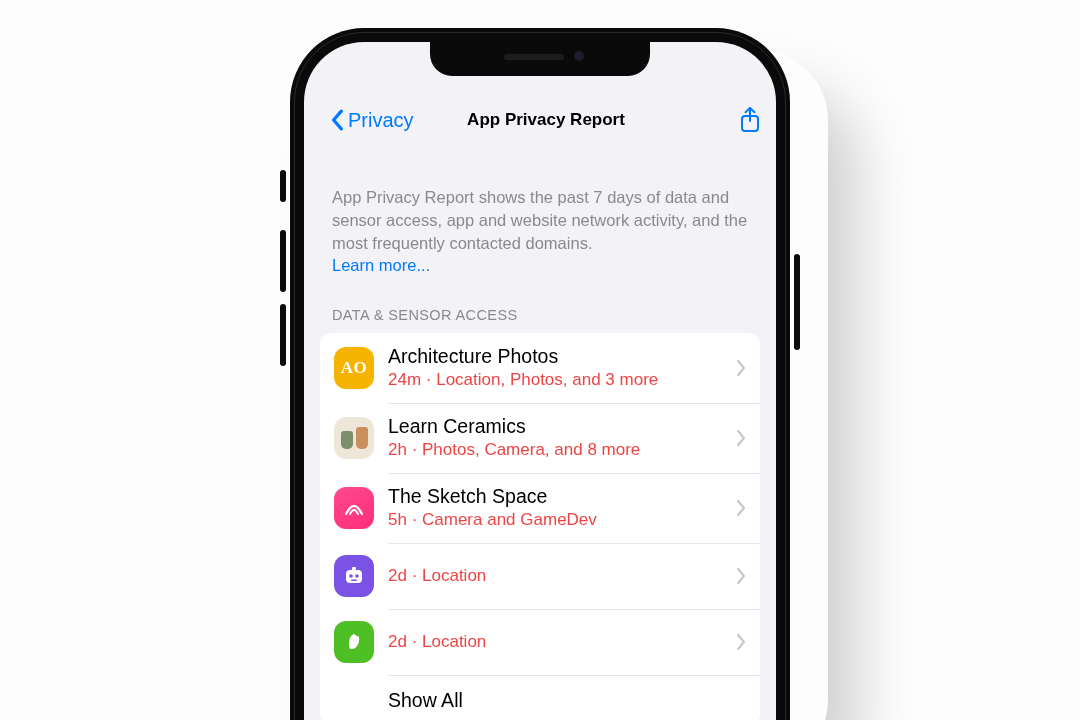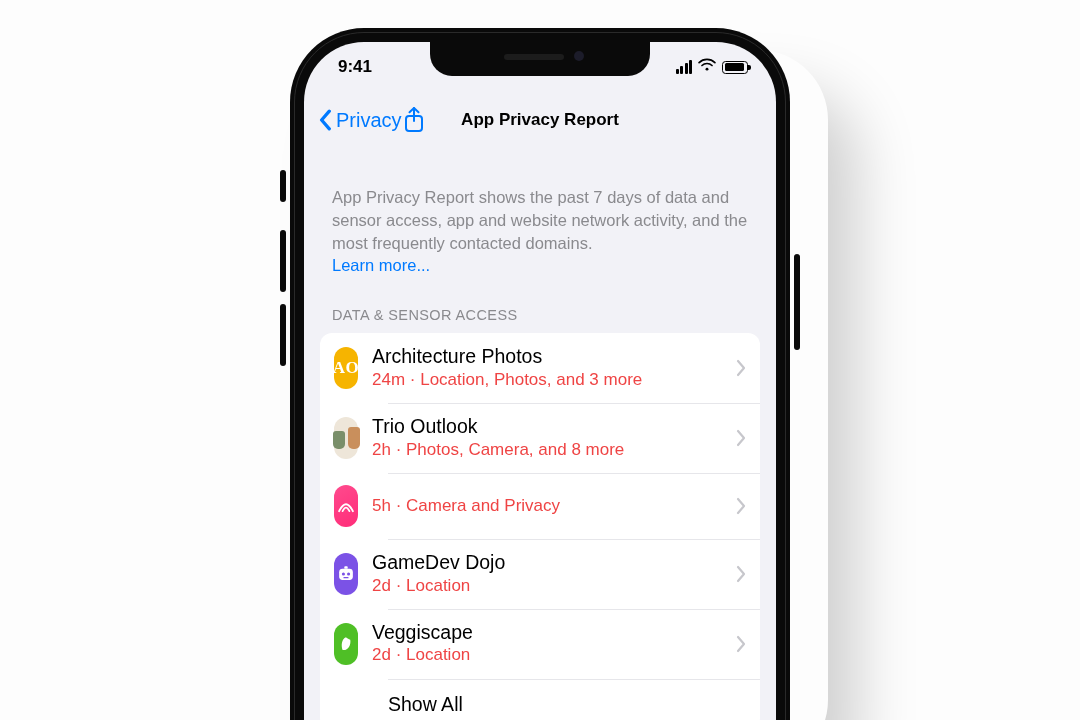--- a/index.html
+++ b/index.html
@@ -321,27 +321,6 @@
 
     <div class="notch"></div>
 
-    <div class="status-bar">
-      <span>9:41</span>
-      <div class="status-right">
-        <span class="cell-bars">
-          <span></span>
-            <span></span>
-            <span></span>
-            <span></span>
-        </span>
-        <span>
-          <svg class="wifi-icon" viewBox="0 0 20 14">
-            <path d="M10 13.2a1.6 1.6 0 1 0 0-3.2 1.6 1.6 0 0 0 0 3.2z" fill="#000"></path>
-            <path d="M4.4 7.6a8 8 0 0 1 11.2 0" stroke="#000" stroke-width="1.8" fill="none" stroke-linecap="round"></path>
-            <path d="M1.2 4.4a12.5 12.5 0 0 1 17.6 0" stroke="#000" stroke-width="1.8" fill="none" stroke-linecap="round"></path>
-          </svg>
-        </span>
-        <span class="battery">
-            <span class="fill"></span>
-          </span>
-      </div>
-    </div>
 
     <div class="navbar">
       <div class="back-btn">

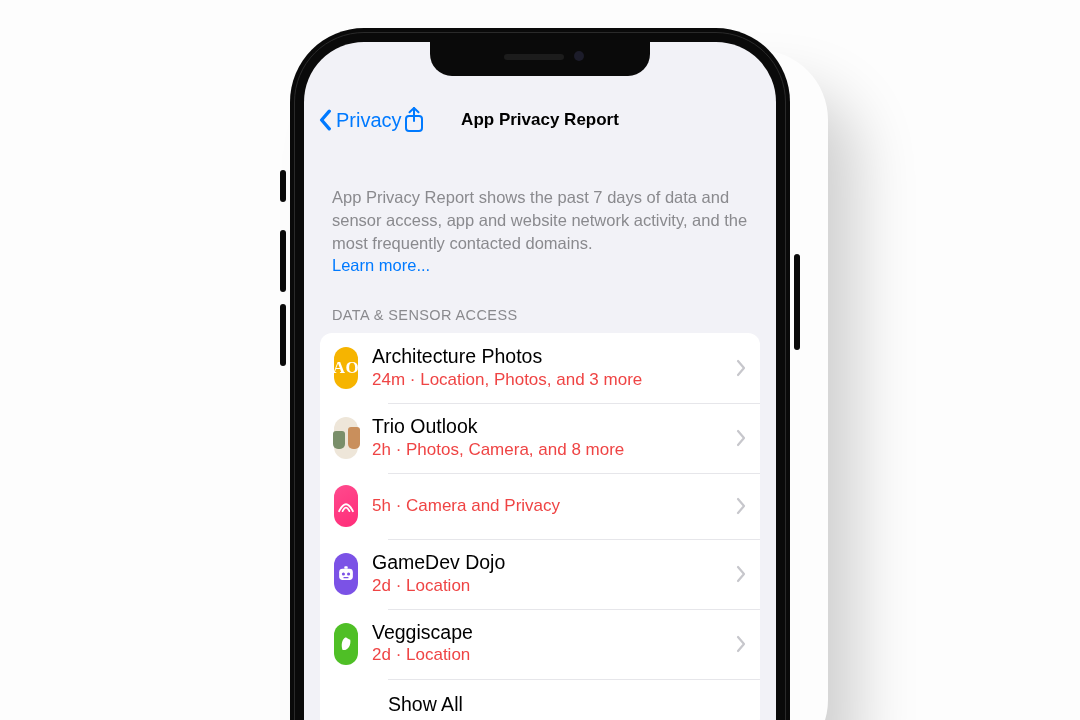--- a/index.html
+++ b/index.html
@@ -161,10 +161,11 @@
   .navbar {
     position: absolute;
     top: 52px;
-    left: 0; right: 0;
+    left: 12px; right: 0;
     height: 52px;
     display: flex;
     align-items: center;
+    justify-content: space-between;
     padding: 0 14px;
     z-index: 30;
   }

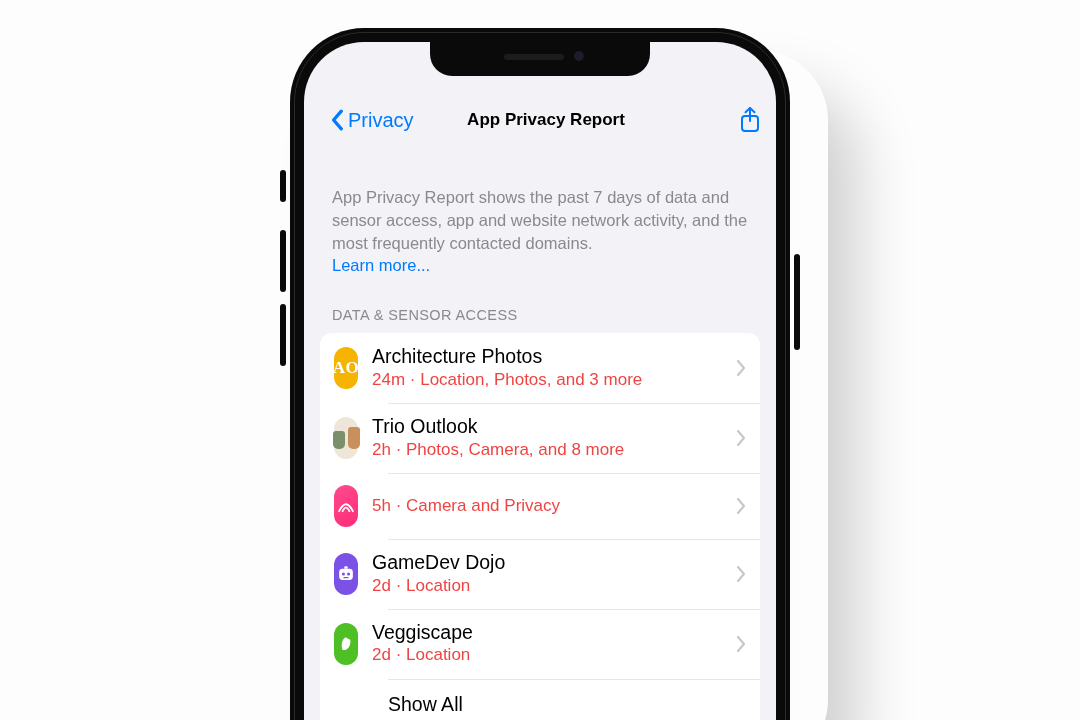--- a/index.html
+++ b/index.html
@@ -242,7 +242,7 @@
   }
 
   .app-icon {
-    width: 24px;
+    width: 40px;
     height: 42px;
     border-radius: 12px;
     flex-shrink: 0;

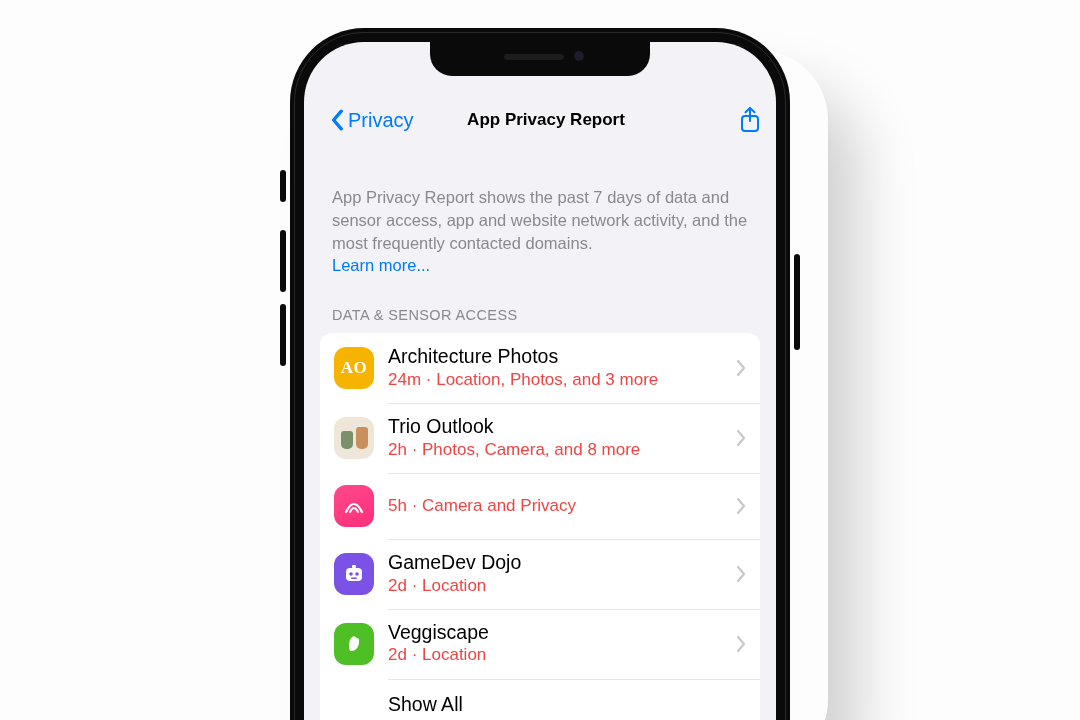--- a/index.html
+++ b/index.html
@@ -371,7 +371,7 @@
             </div>
           </div>
           <div class="row-text">
-            <span class="row-title">Trio Outlook</span>
+            <span class="row-title">Learn Ceramics</span>
             <span class="row-sub">2h · Photos, Camera, and 8 more</span>
           </div>
           <span class="row-disclosure">

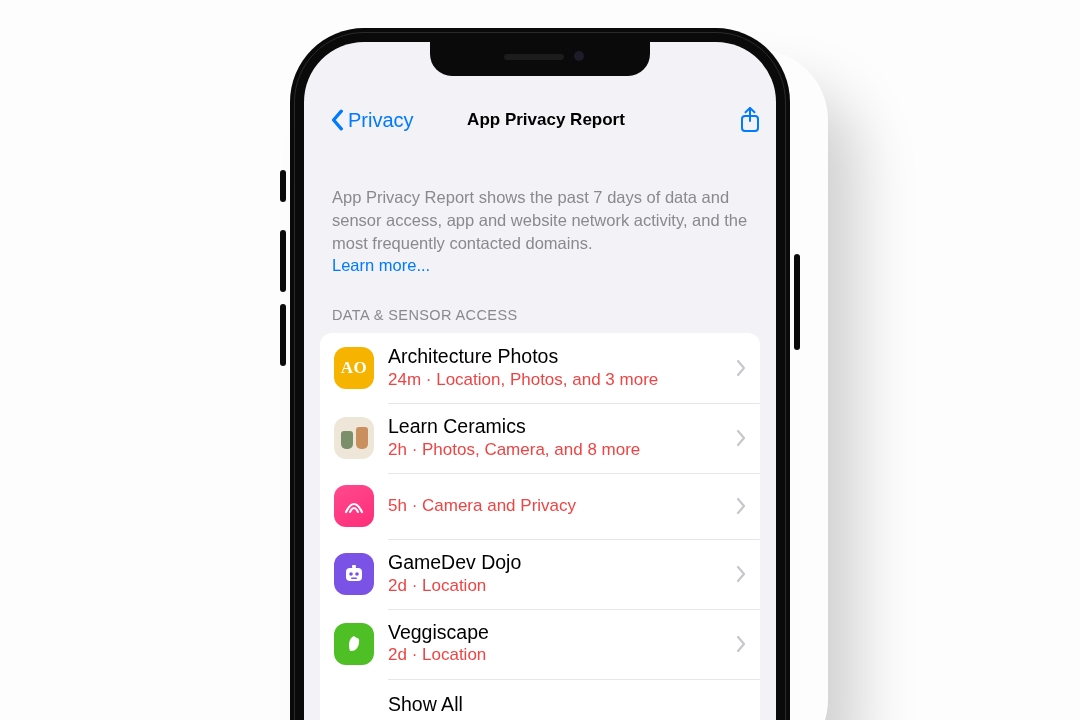--- a/index.html
+++ b/index.html
@@ -389,6 +389,7 @@
             </svg>
           </div>
           <div class="row-text">
+            <span class="row-title">The Sketch Space</span>
             <span class="row-sub">5h · Camera and Privacy</span>
           </div>
           <span class="row-disclosure">

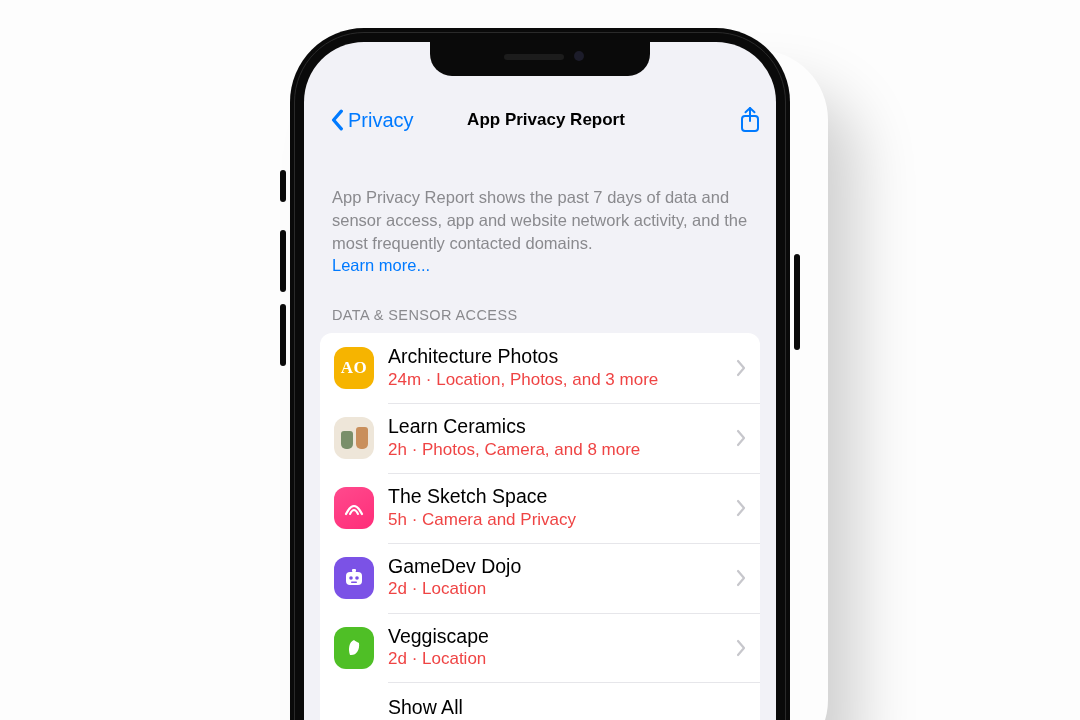--- a/index.html
+++ b/index.html
@@ -390,7 +390,7 @@
           </div>
           <div class="row-text">
             <span class="row-title">The Sketch Space</span>
-            <span class="row-sub">5h · Camera and Privacy</span>
+            <span class="row-sub">5h · Camera and GameDev</span>
           </div>
           <span class="row-disclosure">
             <svg viewBox="0 0 10 18">

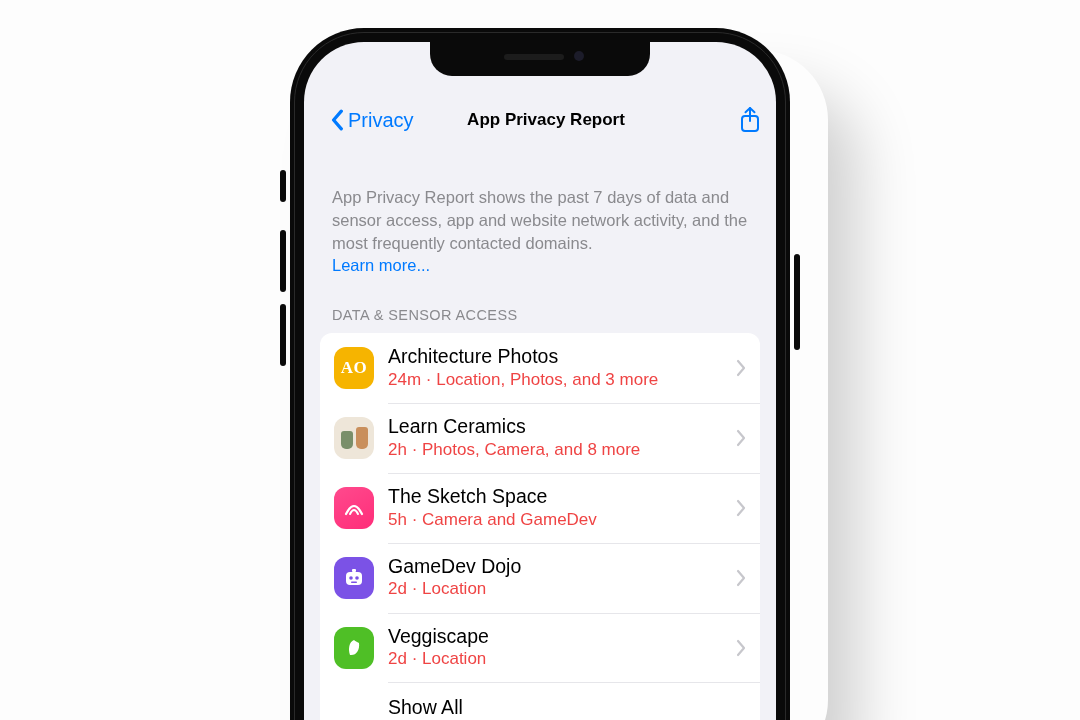--- a/index.html
+++ b/index.html
@@ -410,7 +410,6 @@
             </svg>
           </div>
           <div class="row-text">
-            <span class="row-title">GameDev Dojo</span>
             <span class="row-sub">2d · Location</span>
           </div>
           <span class="row-disclosure">

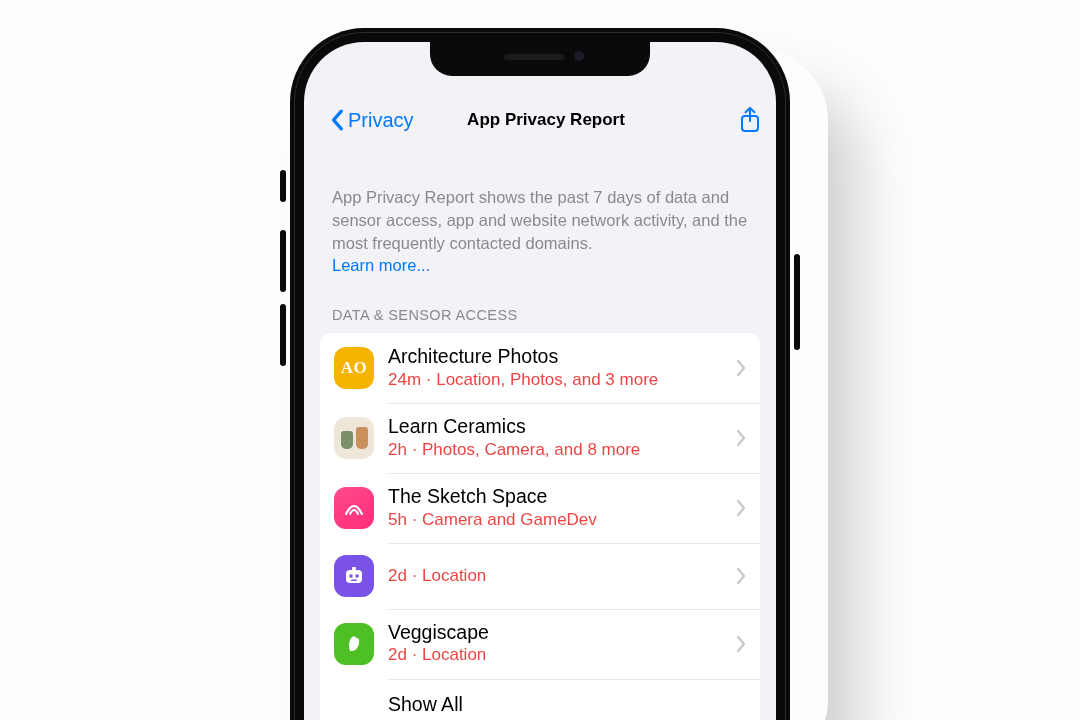--- a/index.html
+++ b/index.html
@@ -426,7 +426,6 @@
             </svg>
           </div>
           <div class="row-text">
-            <span class="row-title">Veggiscape</span>
             <span class="row-sub">2d · Location</span>
           </div>
           <span class="row-disclosure">

